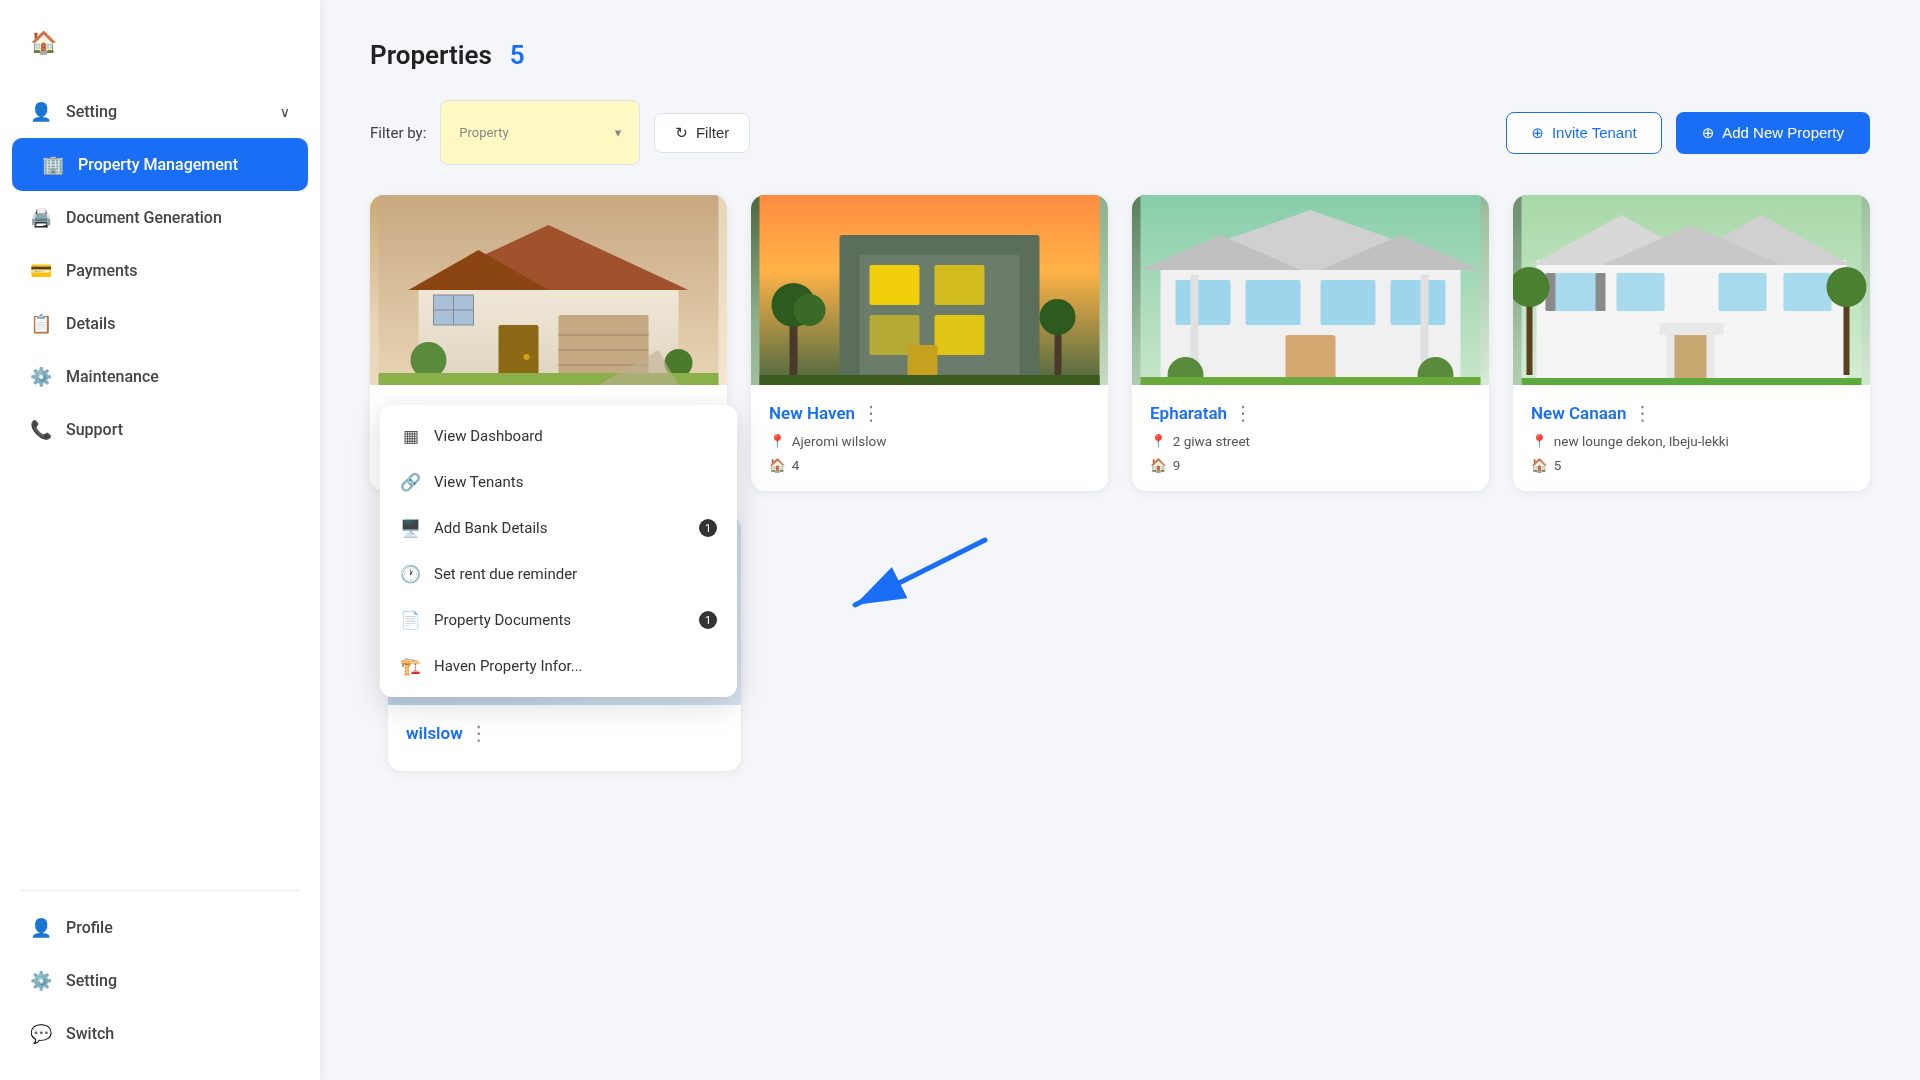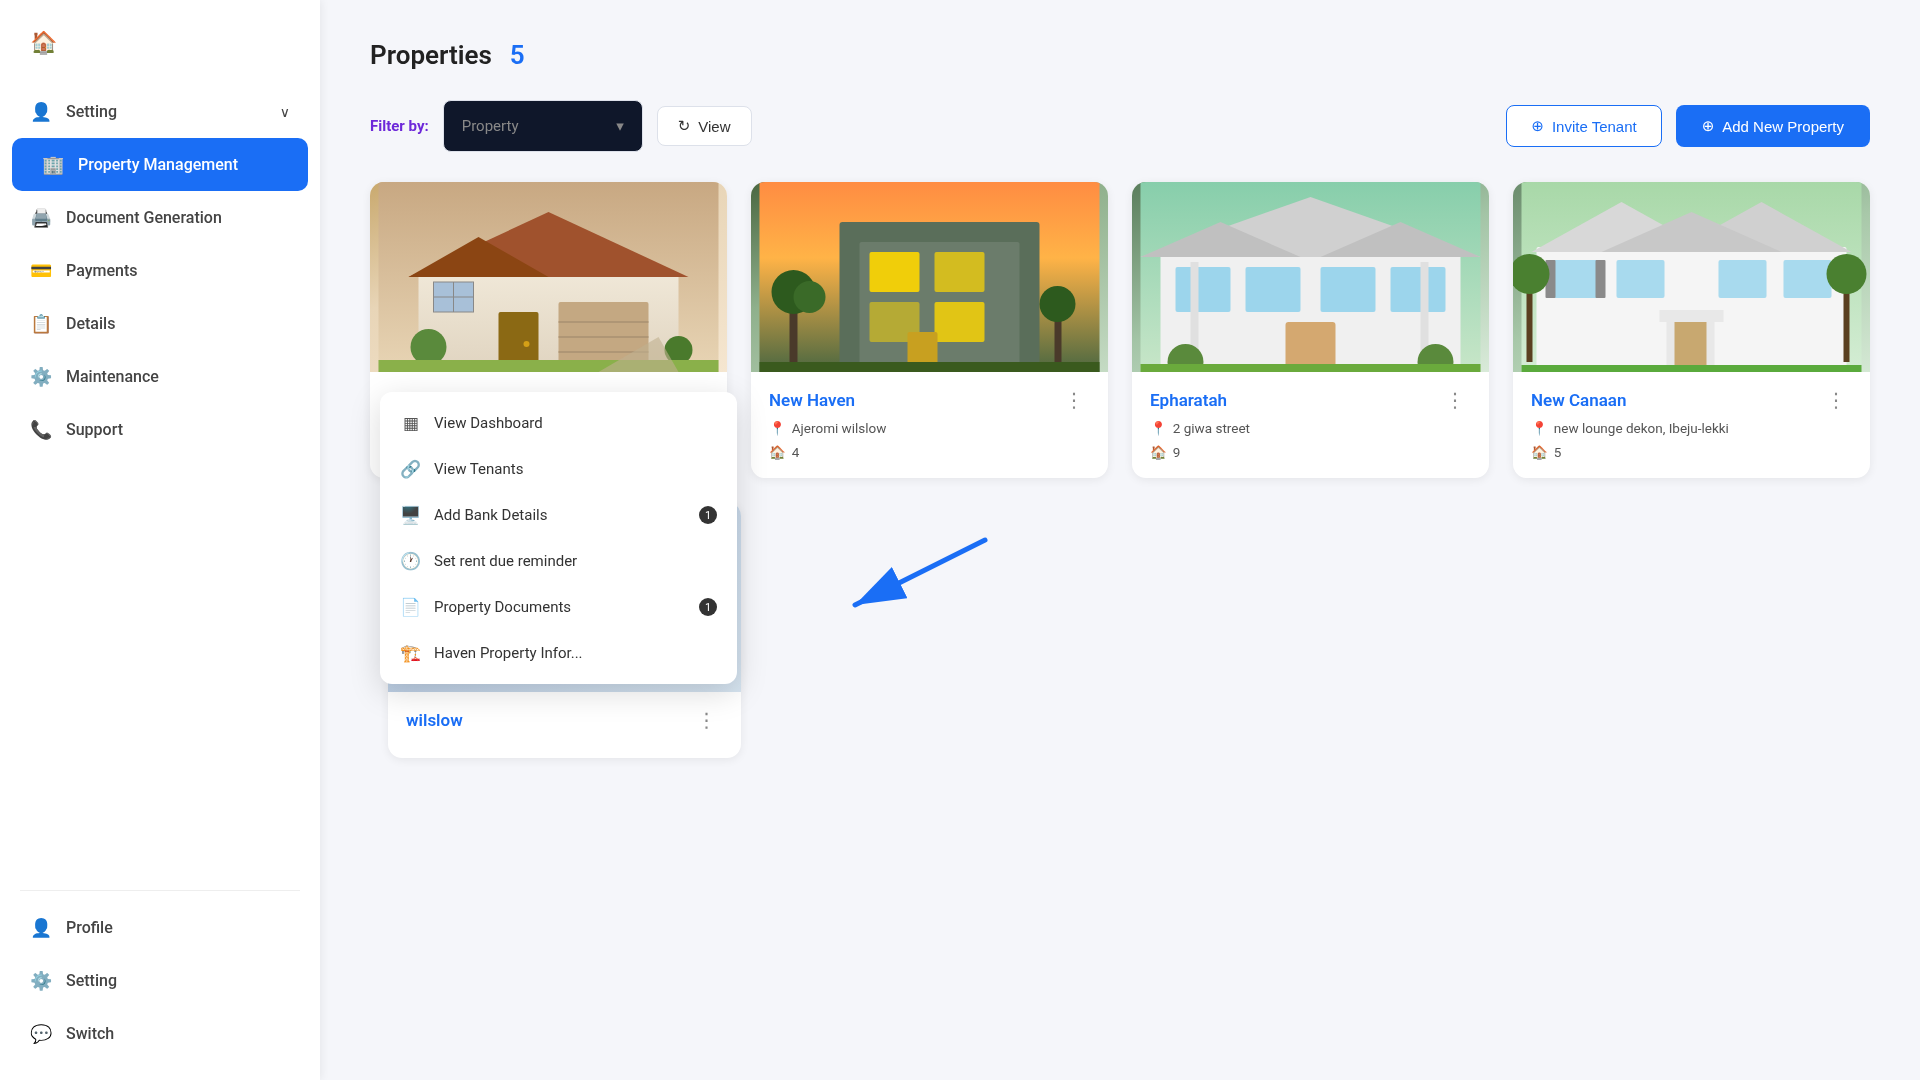--- a/index.html
+++ b/index.html
@@ -101,8 +101,8 @@
     }
     .filter-label {
       font-size: 15px;
-      color: #6d28d9;
-      font-weight: 700;
+      color: #404040;
+      font-weight: 400;
     }
     .filter-select {
       border: 1.5px solid #dde1ea;

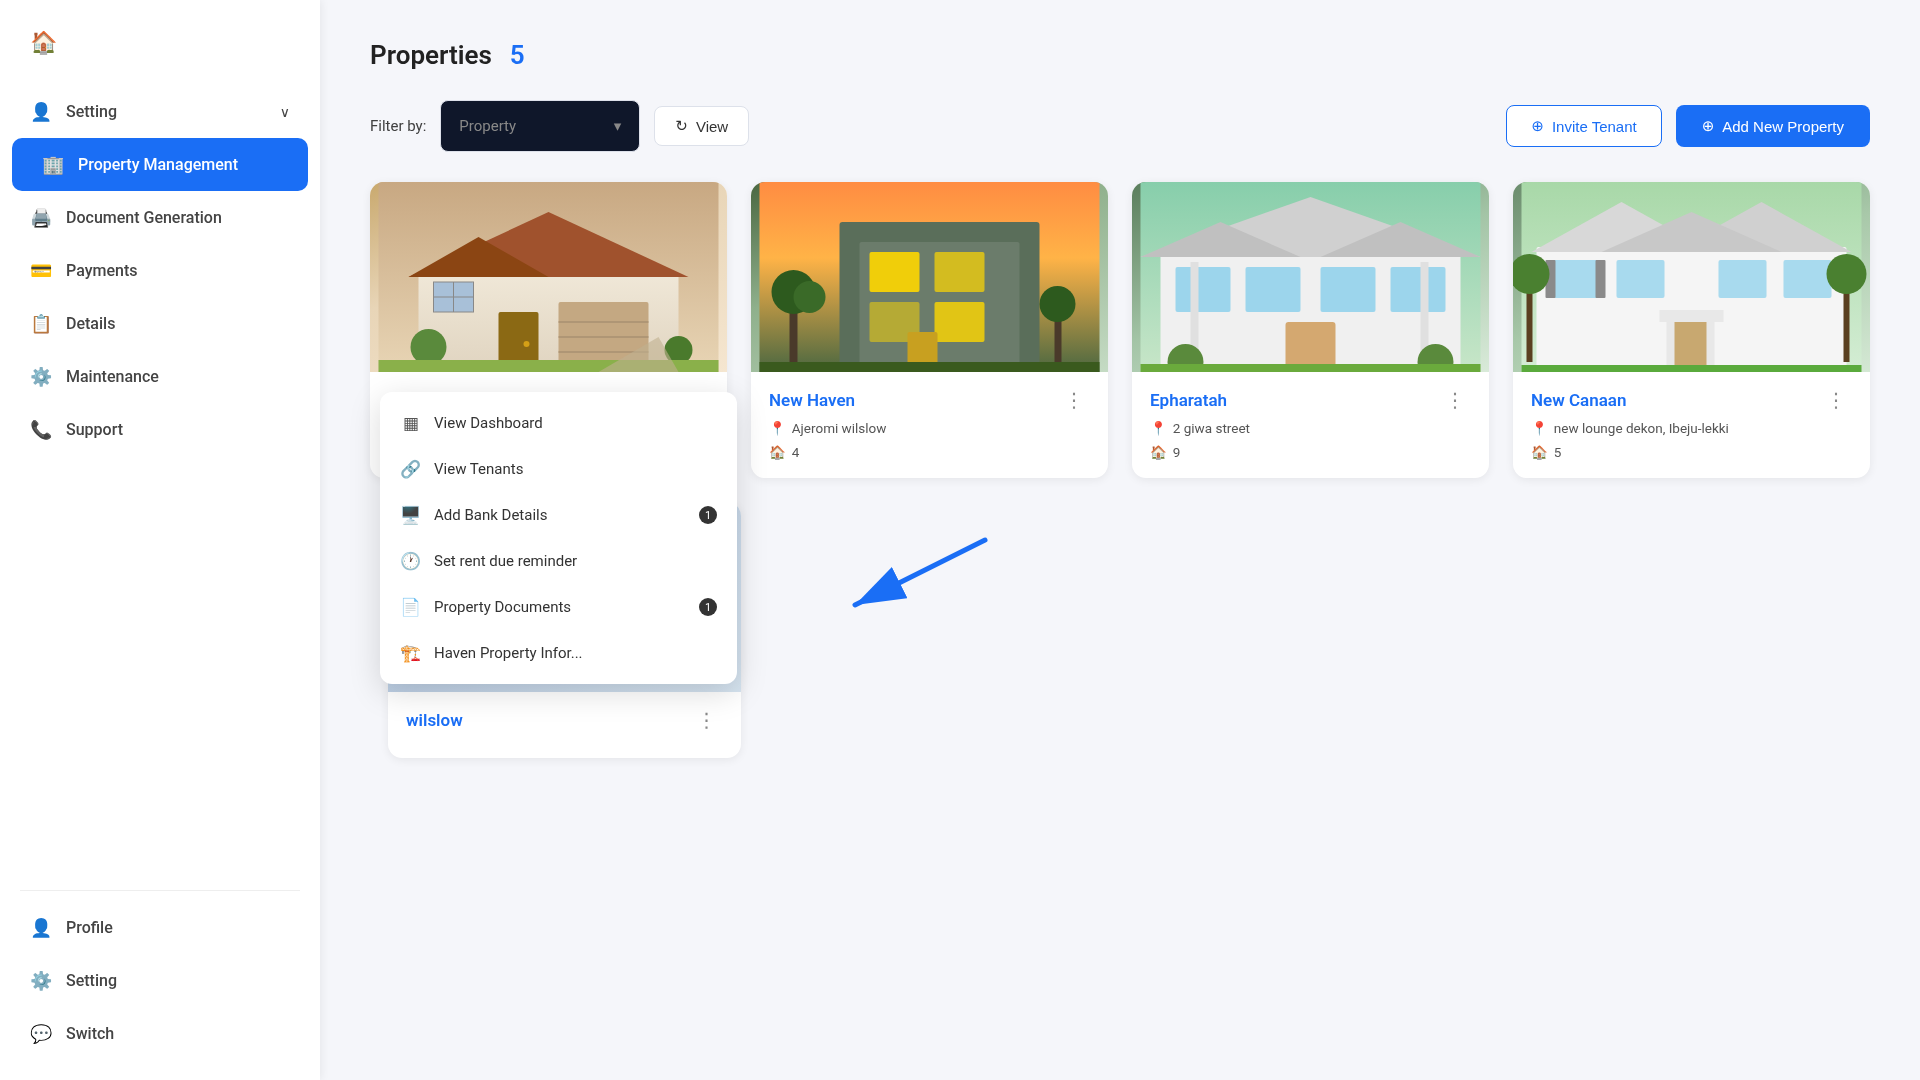--- a/index.html
+++ b/index.html
@@ -107,10 +107,10 @@
     .filter-select {
       border: 1.5px solid #dde1ea;
       border-radius: 8px;
-      padding: 16px 18px;
-      font-size: 15px;
+      padding: 24px 18px;
+      font-size: 13px;
       color: #888;
-      background: #0f172a;
+      background: #fef9c3;
       display: flex;
       align-items: center;
       gap: 30px;

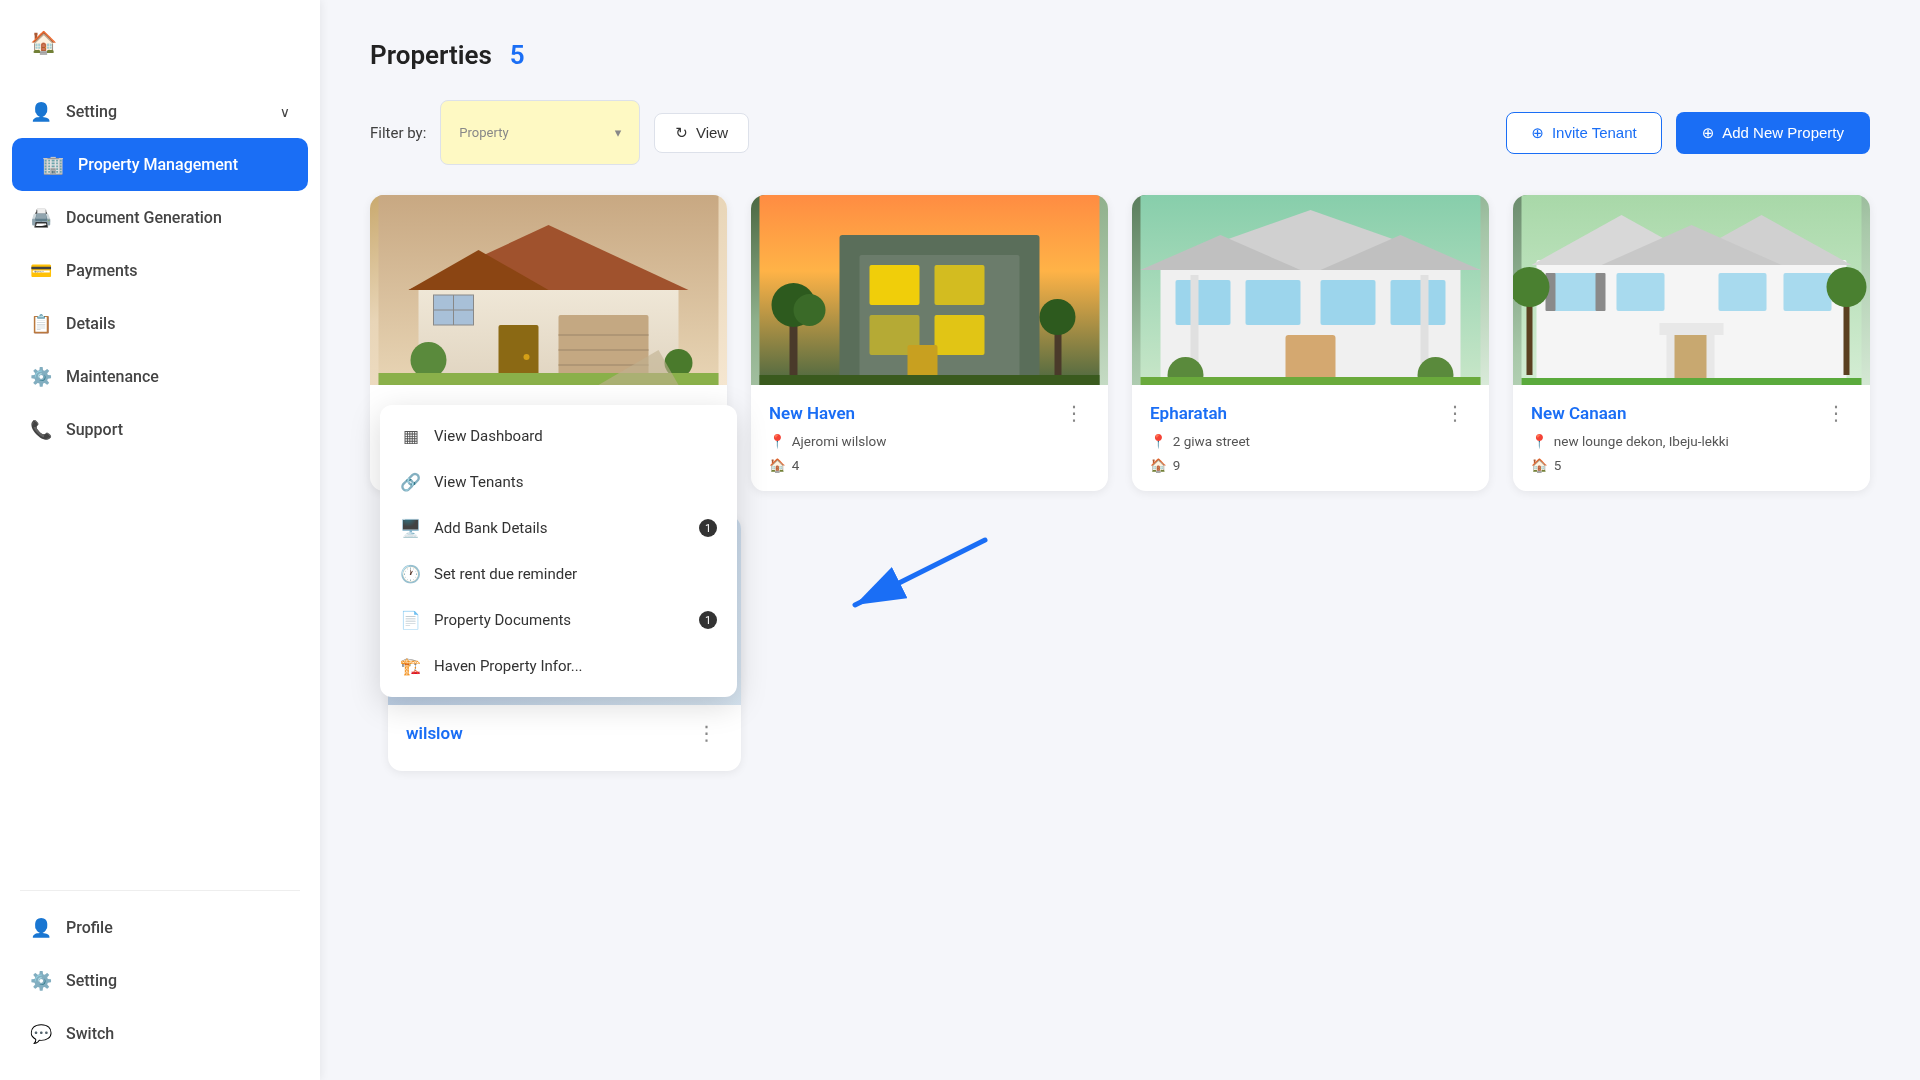--- a/index.html
+++ b/index.html
@@ -388,7 +388,7 @@
     </div>
     <button class="reset-btn">
       <span>↻</span>
-      <span>View</span>
+      <span>Filter</span>
     </button>
     <div style="flex:1"></div>
     <button class="invite-btn">

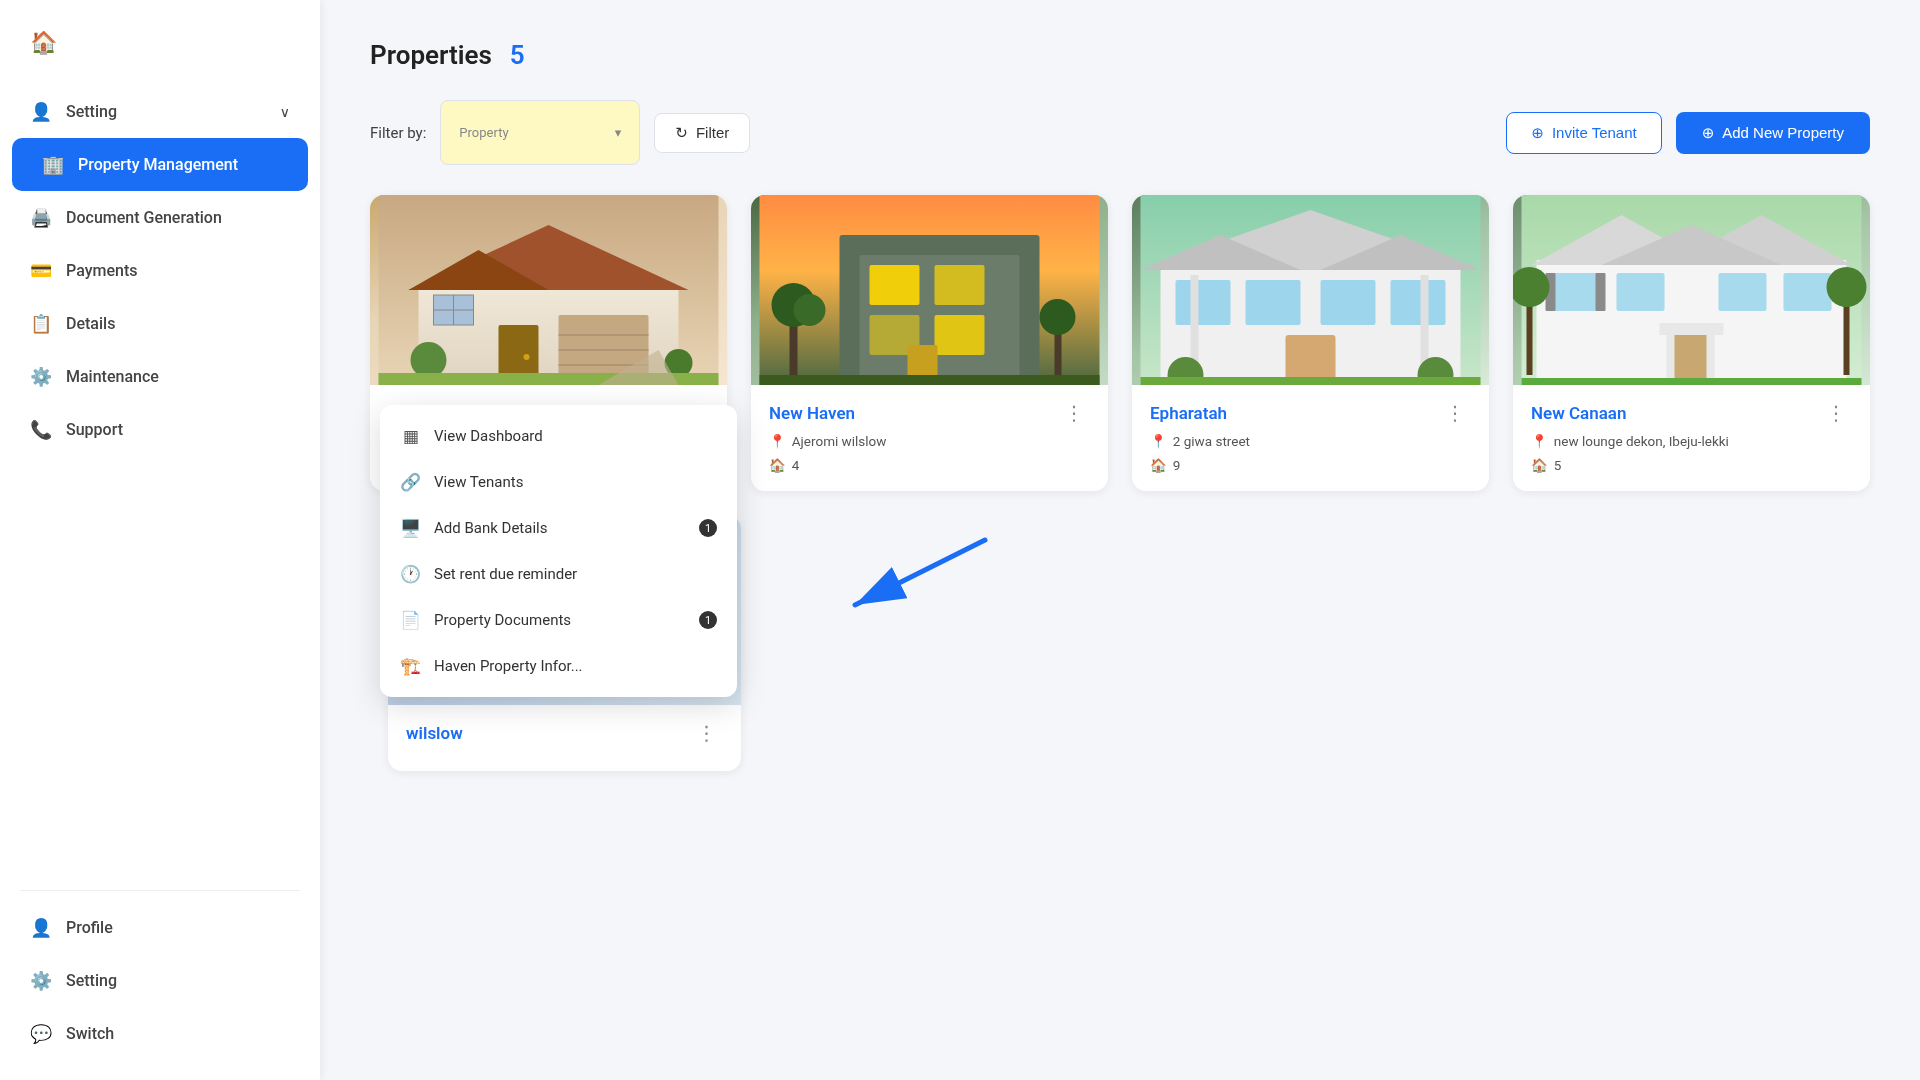--- a/index.html
+++ b/index.html
@@ -189,7 +189,6 @@
     .card-title-row {
       display: flex;
       align-items: center;
-      justify-content: space-between;
       margin-bottom: 8px;
     }
     .card-title {

